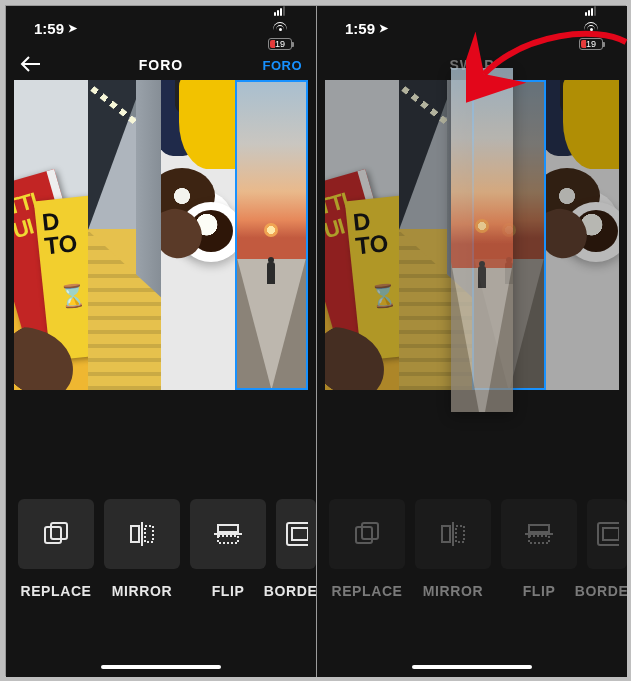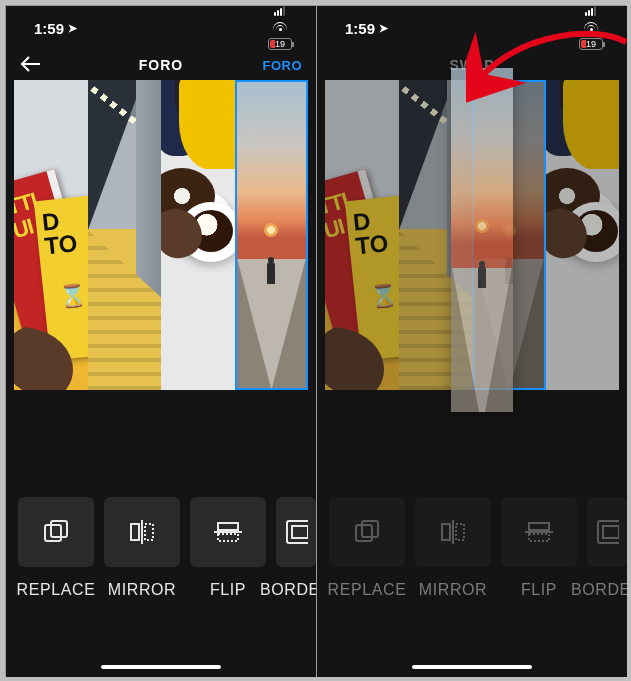--- a/index.html
+++ b/index.html
@@ -265,8 +265,8 @@
   .tool-label {
     margin-top: 14px;
     color:#e7e7e7;
-    font-size:16px;
-    font-weight:400;
+    font-size:14px;
+    font-weight:700;
     letter-spacing:0.6px;
   }
   .phone.right .tool-box { background:#202020; opacity:0.6; }

